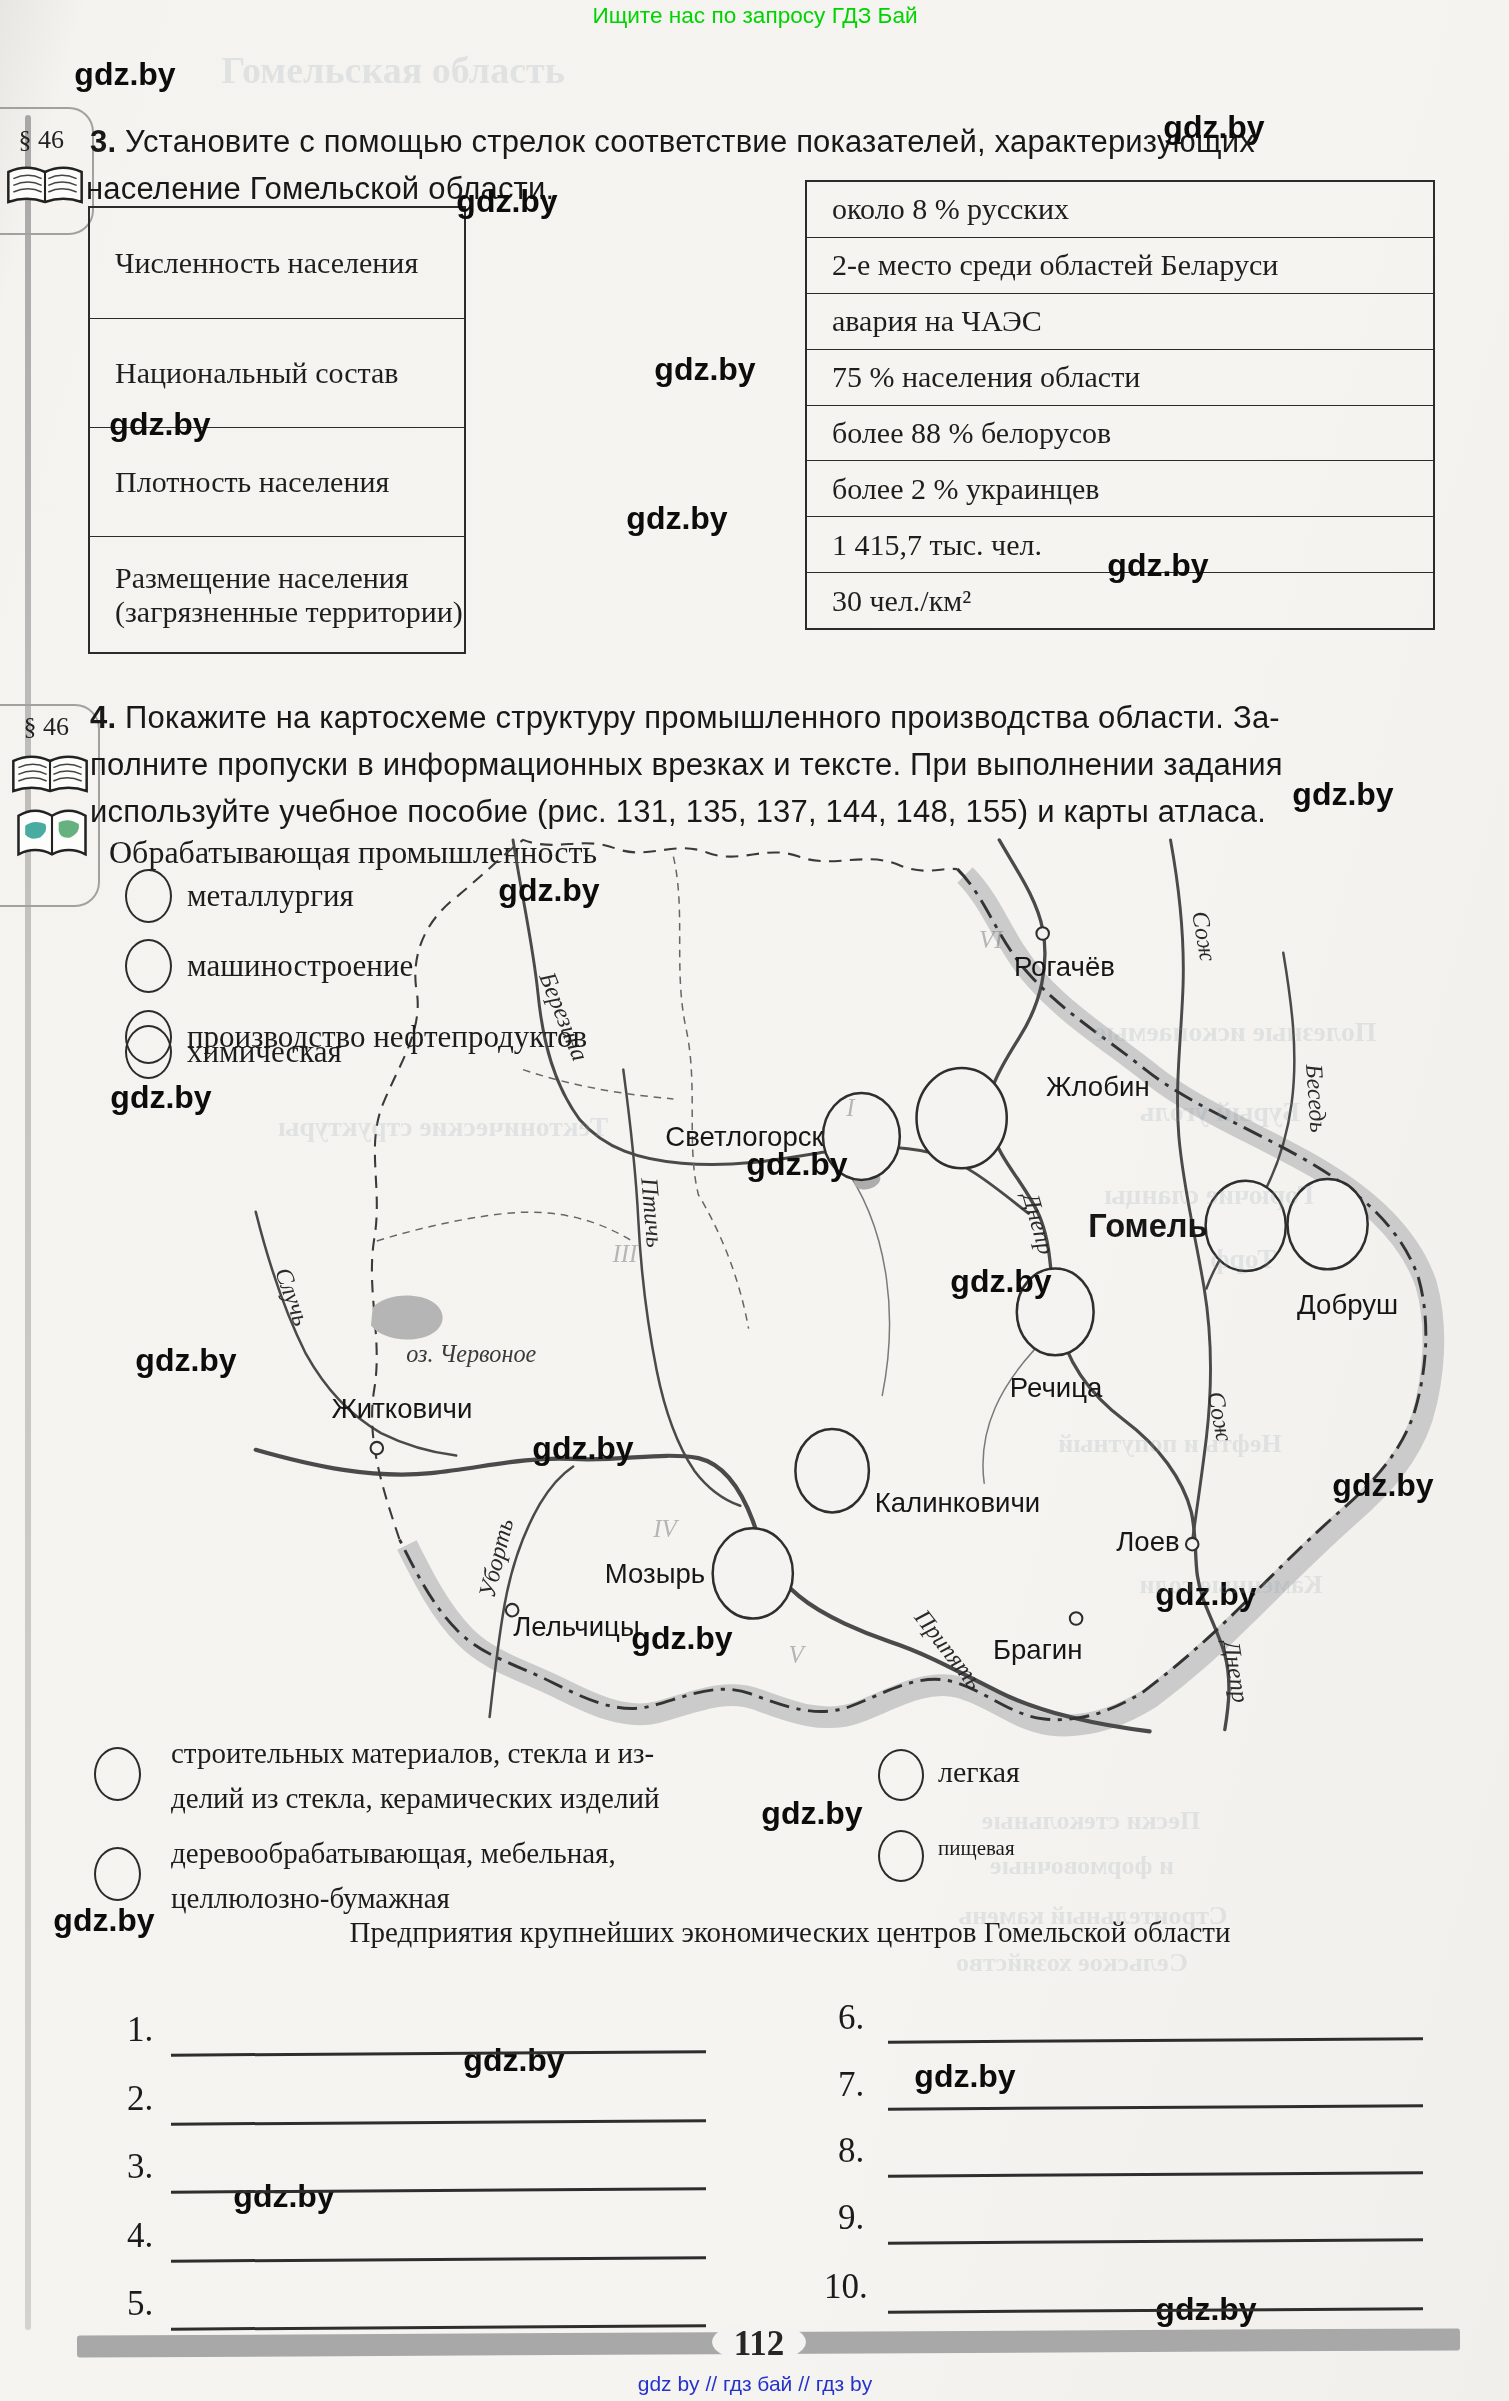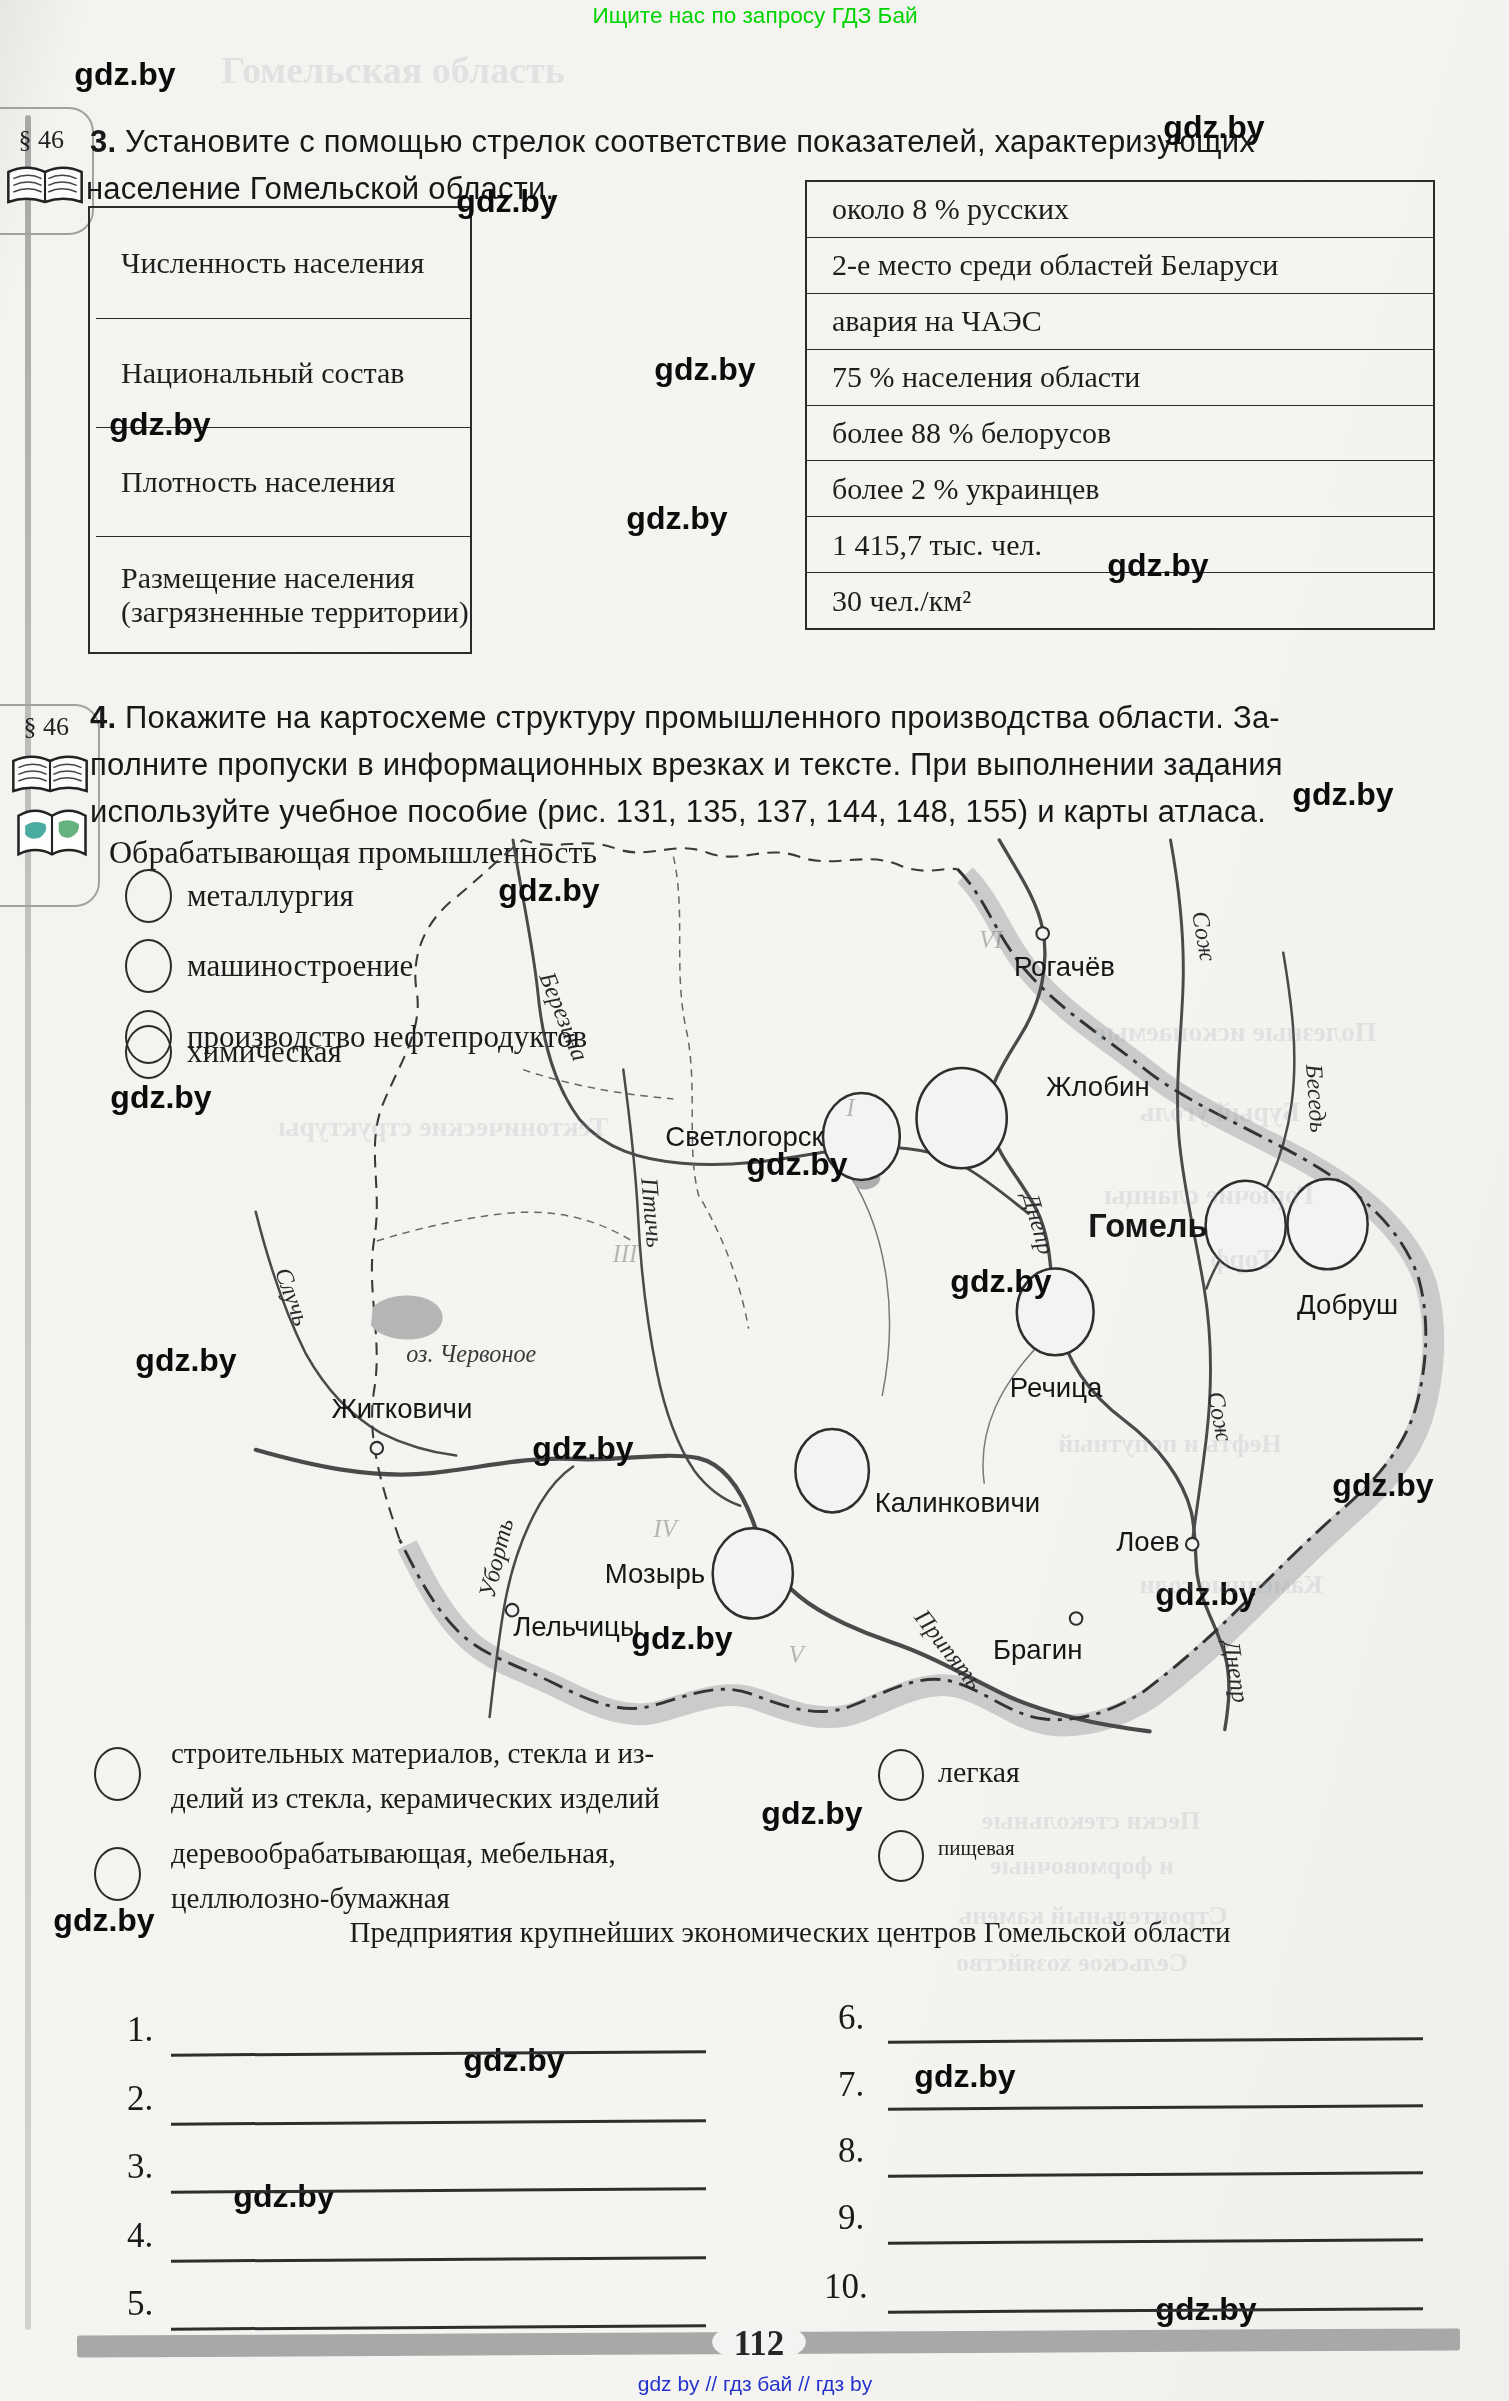--- a/index.html
+++ b/index.html
@@ -86,7 +86,7 @@
   </div>
   <div class="taskline" style="left:86px;top:171px;">население Гомельской области.</div>
 
-  <div class="tbl" id="tbl-left" style="left:88px;top:206px;width:374px;height:444px;padding-left:6px;">
+  <div class="tbl" id="tbl-left" style="left:88px;top:206px;width:374px;height:444px;">
       <div class="row" style="height: 111px;">Численность населения</div>
       <div class="row" style="height: 109px;">Национальный состав</div>
       <div class="row" style="height: 109px;">Плотность населения</div>

